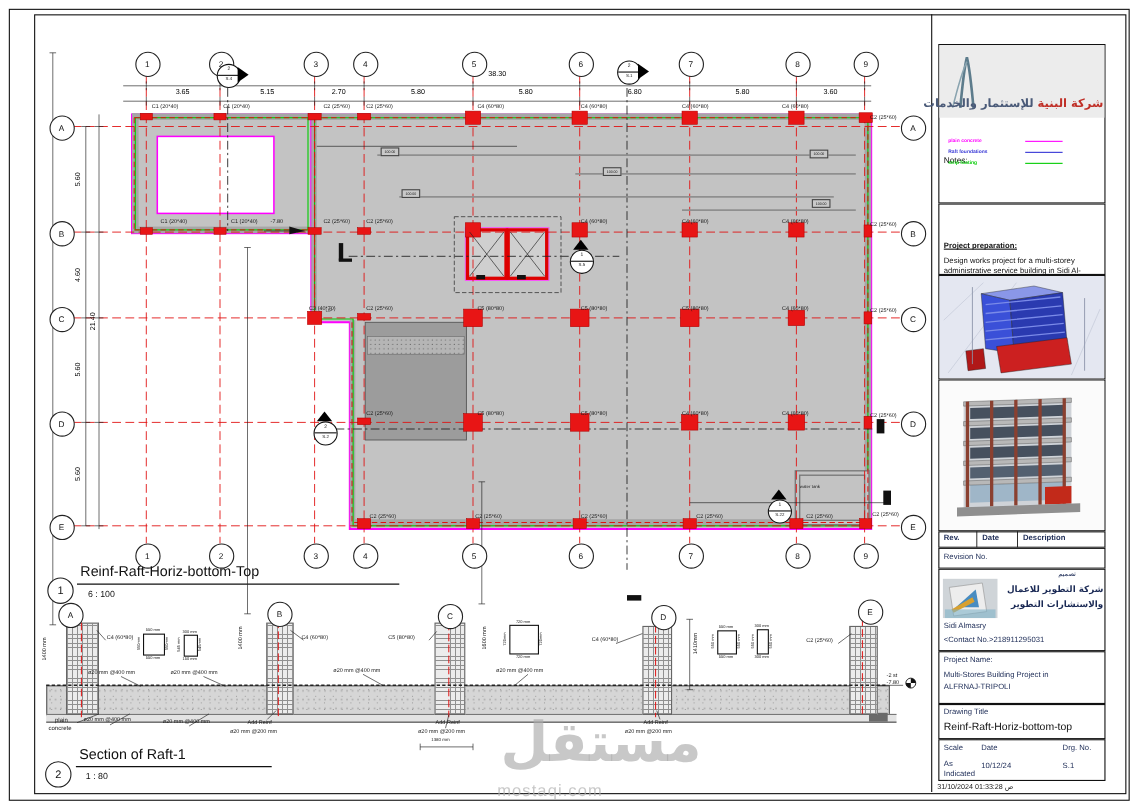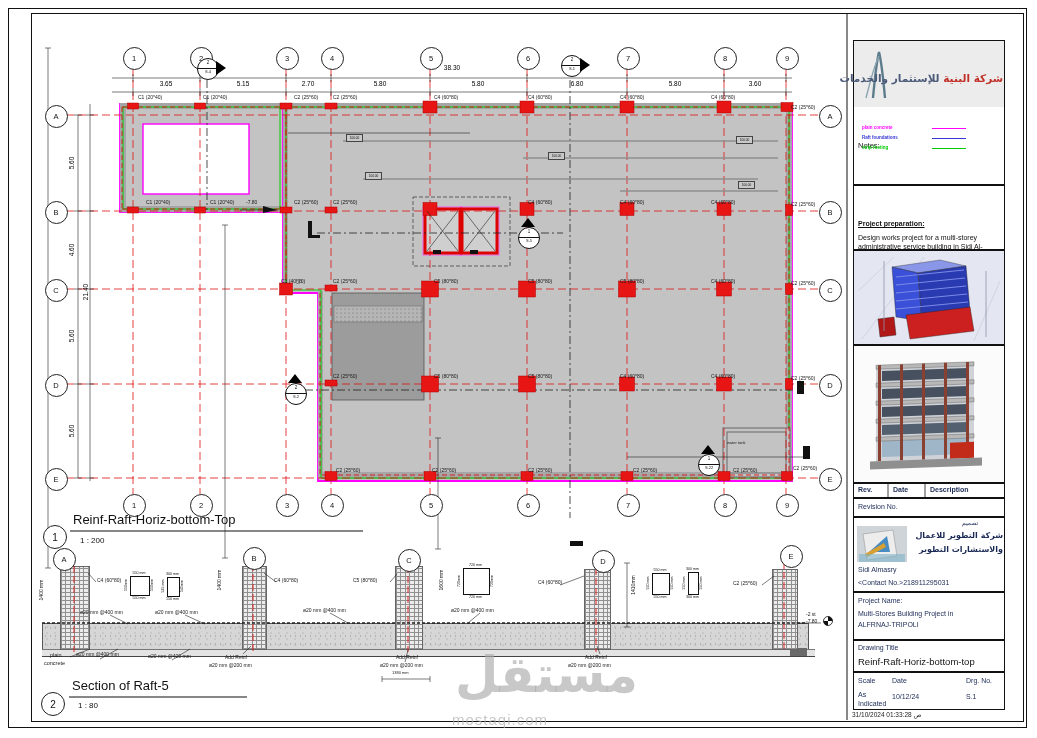--- a/index.html
+++ b/index.html
@@ -80,7 +80,7 @@
   .tbt.u{text-decoration:underline;}
   .ar{font-family:"DejaVu Sans",sans-serif;direction:rtl;}
   .co-band{position:absolute;left:854px;top:41px;width:150px;height:66px;background:#ececec;}
-  .co-name{position:absolute;right:34px;top:72px;font-size:10.5px;font-weight:bold;
+  .co-name{position:absolute;right:34px;top:88px;font-size:10.5px;font-weight:bold;
            font-family:"DejaVu Sans",sans-serif;direction:rtl;white-space:nowrap;}
   .co-name .r1{color:#c03028;}
   .co-name .r2{color:#4a5a78;}

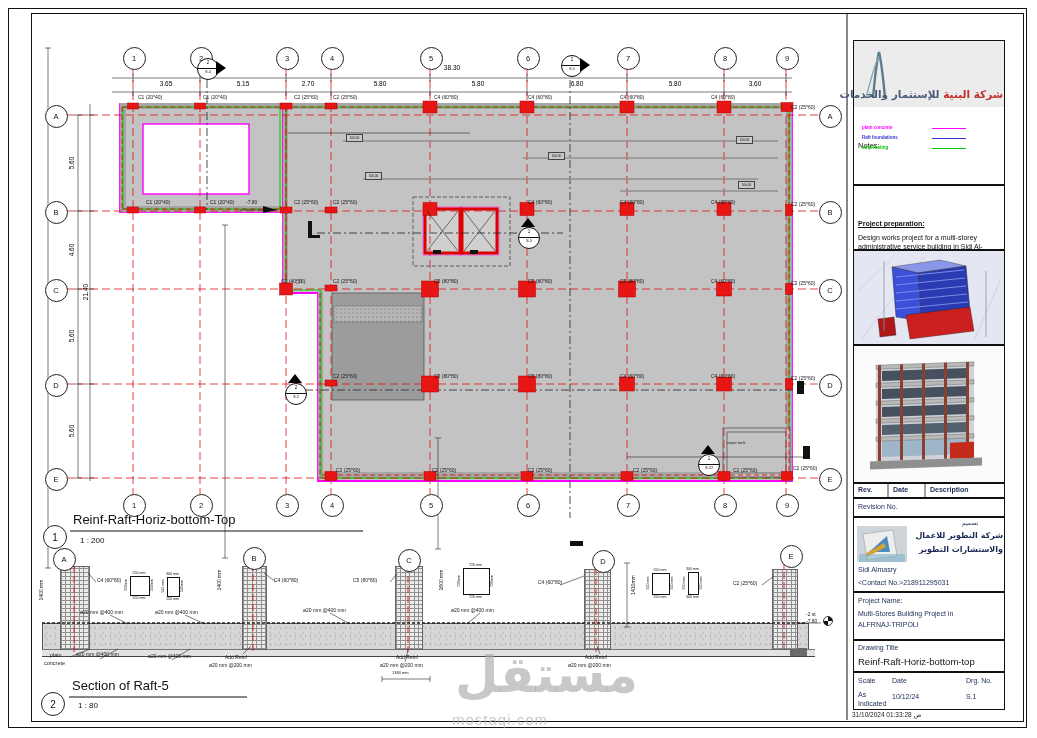--- a/index.html
+++ b/index.html
@@ -476,7 +476,7 @@
 
   <div class="vnum" style="left:43px;top:525px;">1</div>
   <div class="vtitle" style="left:73px;top:512px;">Reinf-Raft-Horiz-bottom-Top</div>
-  <div class="vscale" style="left:80px;top:536px;">1 : 200</div>
+  <div class="vscale" style="left:80px;top:536px;">6 : 100</div>
   <div class="vnum" style="left:41px;top:692px;">2</div>
   <div class="vtitle" style="left:72px;top:678px;">Section of Raft-5</div>
   <div class="vscale" style="left:78px;top:701px;">1 : 80</div>

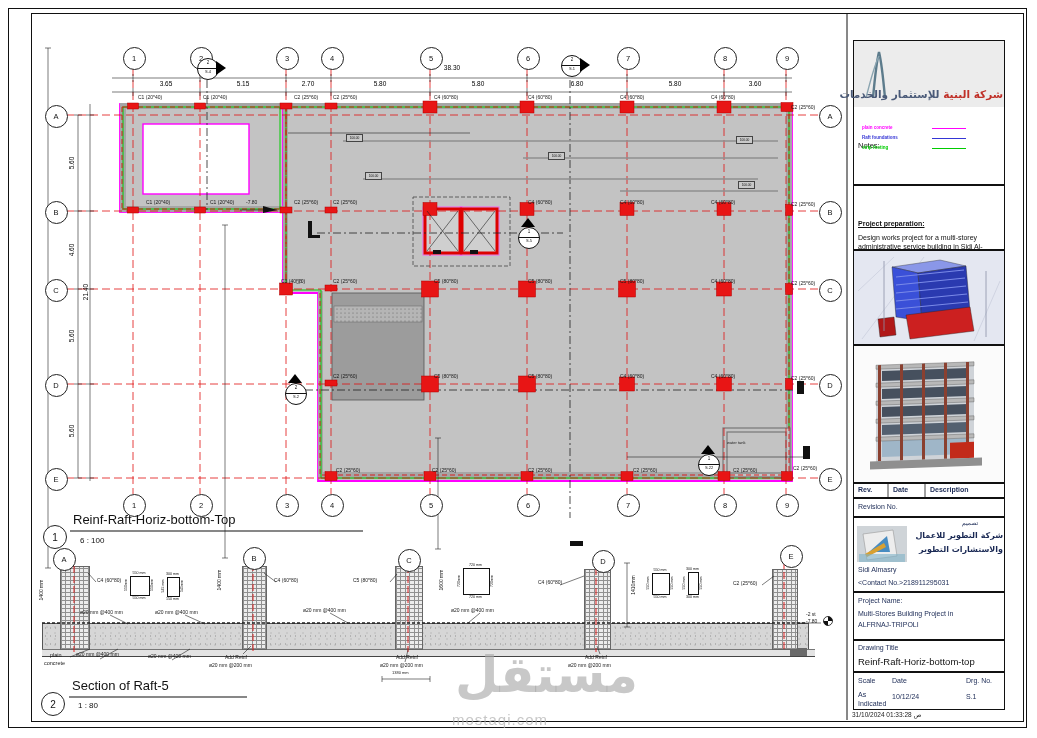--- a/index.html
+++ b/index.html
@@ -478,7 +478,7 @@
   <div class="vtitle" style="left:73px;top:512px;">Reinf-Raft-Horiz-bottom-Top</div>
   <div class="vscale" style="left:80px;top:536px;">6 : 100</div>
   <div class="vnum" style="left:41px;top:692px;">2</div>
-  <div class="vtitle" style="left:72px;top:678px;">Section of Raft-5</div>
+  <div class="vtitle" style="left:72px;top:678px;">Section of Raft-1</div>
   <div class="vscale" style="left:78px;top:701px;">1 : 80</div>
 
   <svg class="layer">

